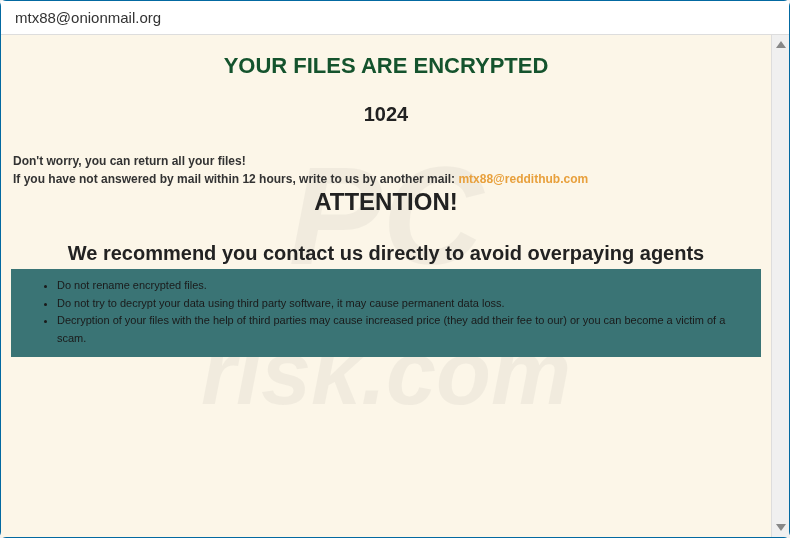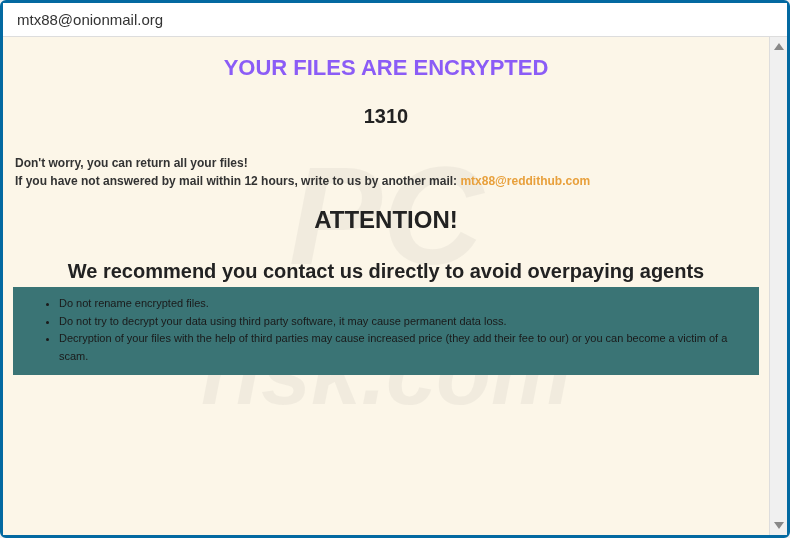--- a/index.html
+++ b/index.html
@@ -18,7 +18,7 @@
       width: 100%;
       height: 100%;
       background: #fff;
-      border: 3px solid #0369a1;
+      border: 1px solid #0369a1;
       border-radius: 6px;
       display: flex;
       flex-direction: column;

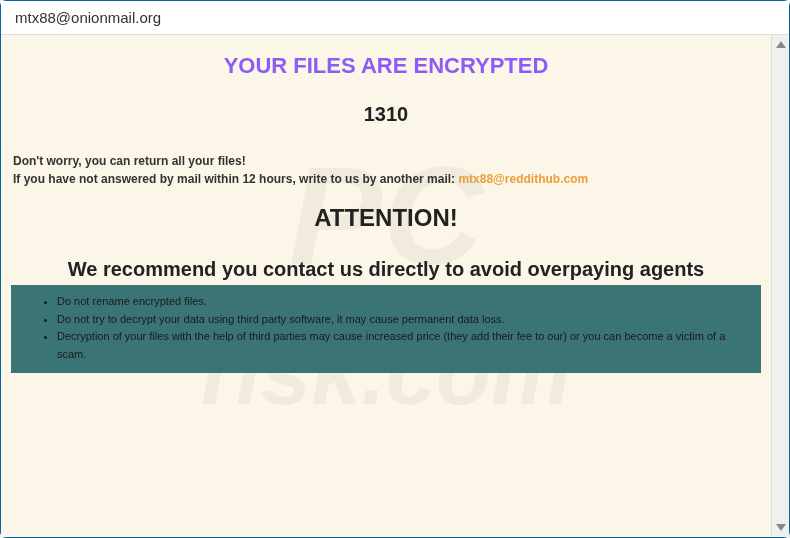--- a/index.html
+++ b/index.html
@@ -71,7 +71,7 @@
       text-align: center;
       font-size: 22px;
       font-weight: bold;
-      color: #8b5cf6;
+      color: #14532d;
       margin-bottom: 24px;
     }
     .heading-number {

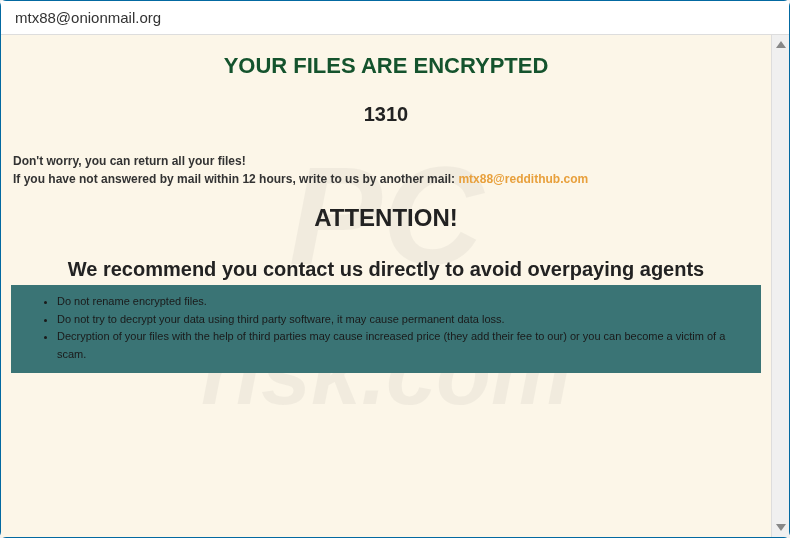--- a/index.html
+++ b/index.html
@@ -174,7 +174,7 @@
       </div>
 
       <div class="heading1">YOUR FILES ARE ENCRYPTED</div>
-      <div class="heading-number">1310</div>
+      <div class="heading-number">1024</div>
 
       <div class="info-block">
         <div class="info-line">Don't worry, you can return all your files!</div>

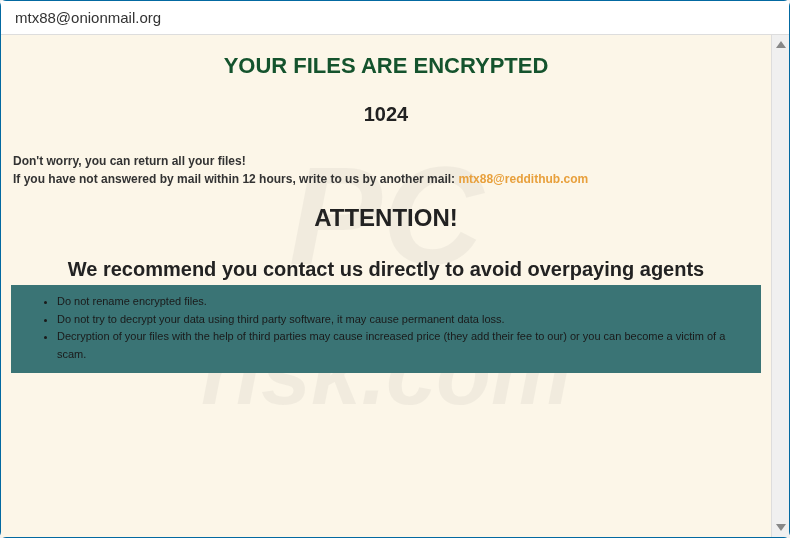--- a/index.html
+++ b/index.html
@@ -85,7 +85,6 @@
       font-size: 12px;
       color: #333;
       line-height: 1.5;
-      margin-bottom: 16px;
       padding-left: 2px;
     }
     .info-line {

